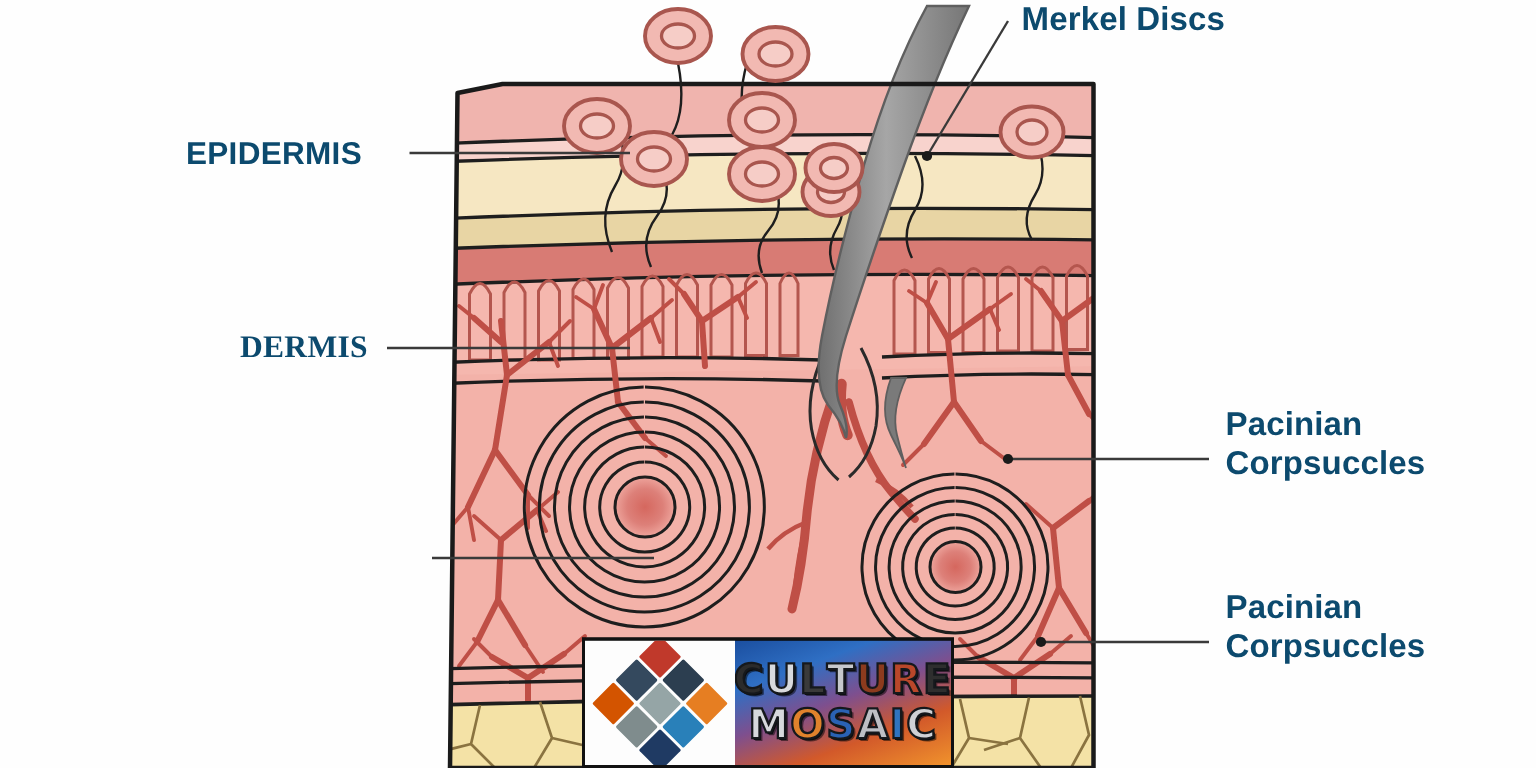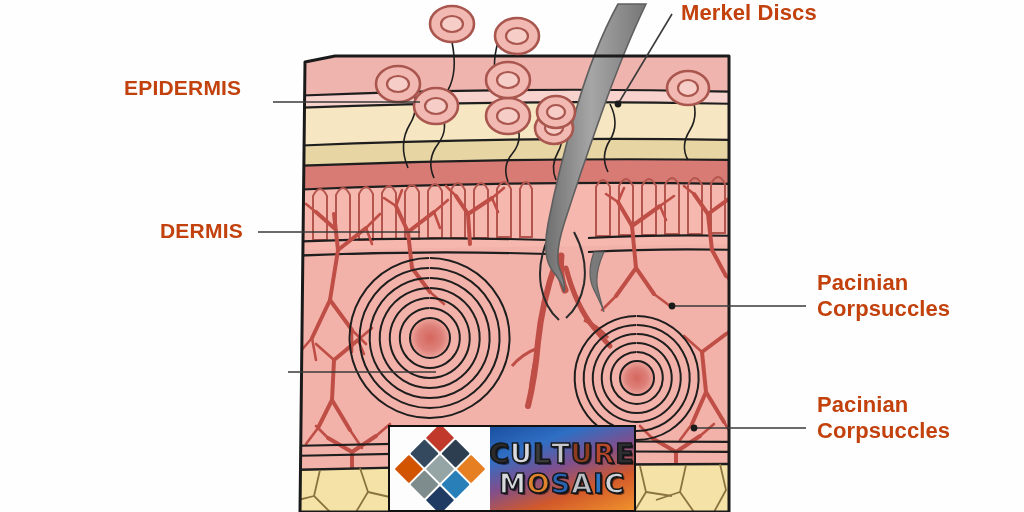--- a/index.html
+++ b/index.html
@@ -30,7 +30,7 @@
   }
   .label {
     position: absolute;
-    color: #c2410c;
+    color: #0c4a6e;
     line-height: 1.18;
     white-space: pre-line;
   }

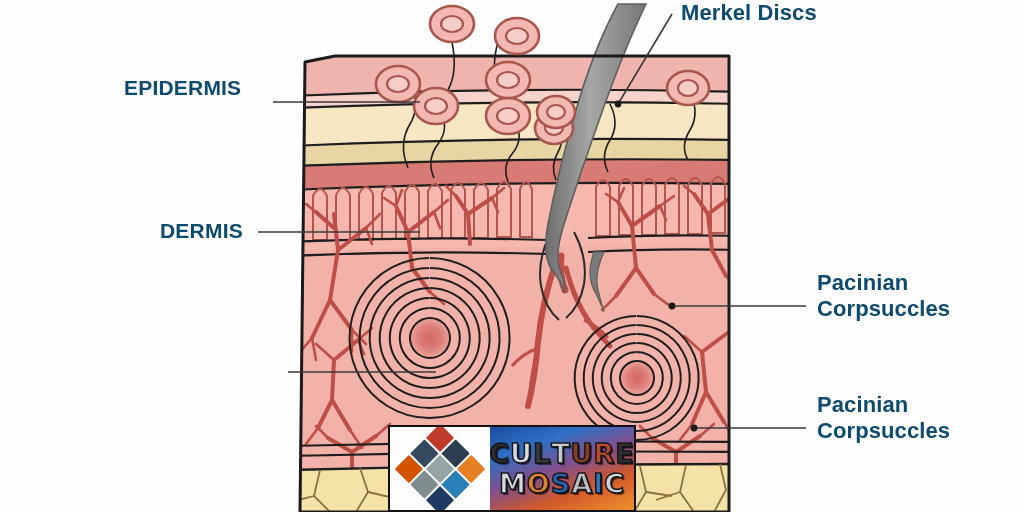--- a/index.html
+++ b/index.html
@@ -46,7 +46,7 @@
   }
   #label-epidermis {
     left: 124px;
-    top: 76px;
+    top: 91px;
     text-align: center;
   }
   #label-dermis {

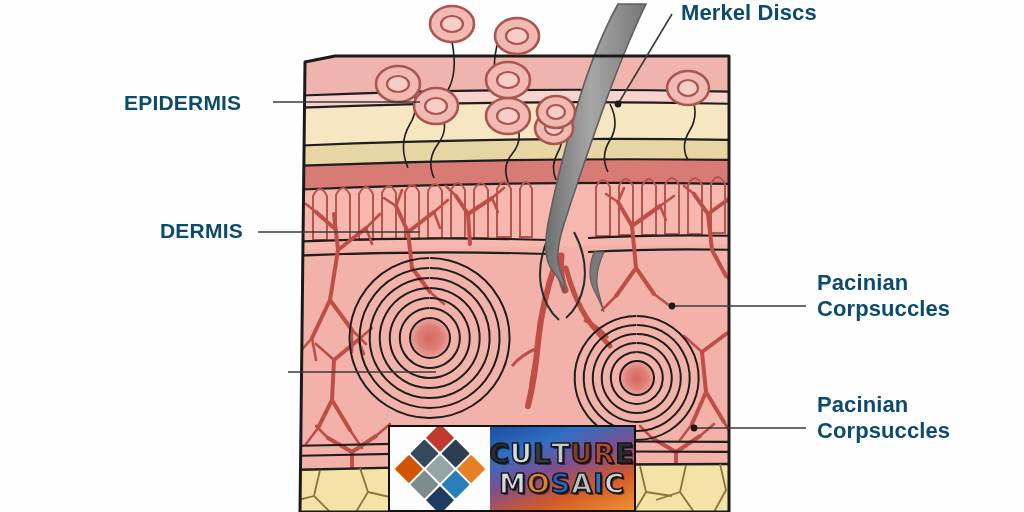--- a/index.html
+++ b/index.html
@@ -53,6 +53,7 @@
     left: 160px;
     top: 219px;
     text-align: center;
+    font-family: Liberation Serif, serif;
   }
   #label-subcutaneous {
     left: 46px;

